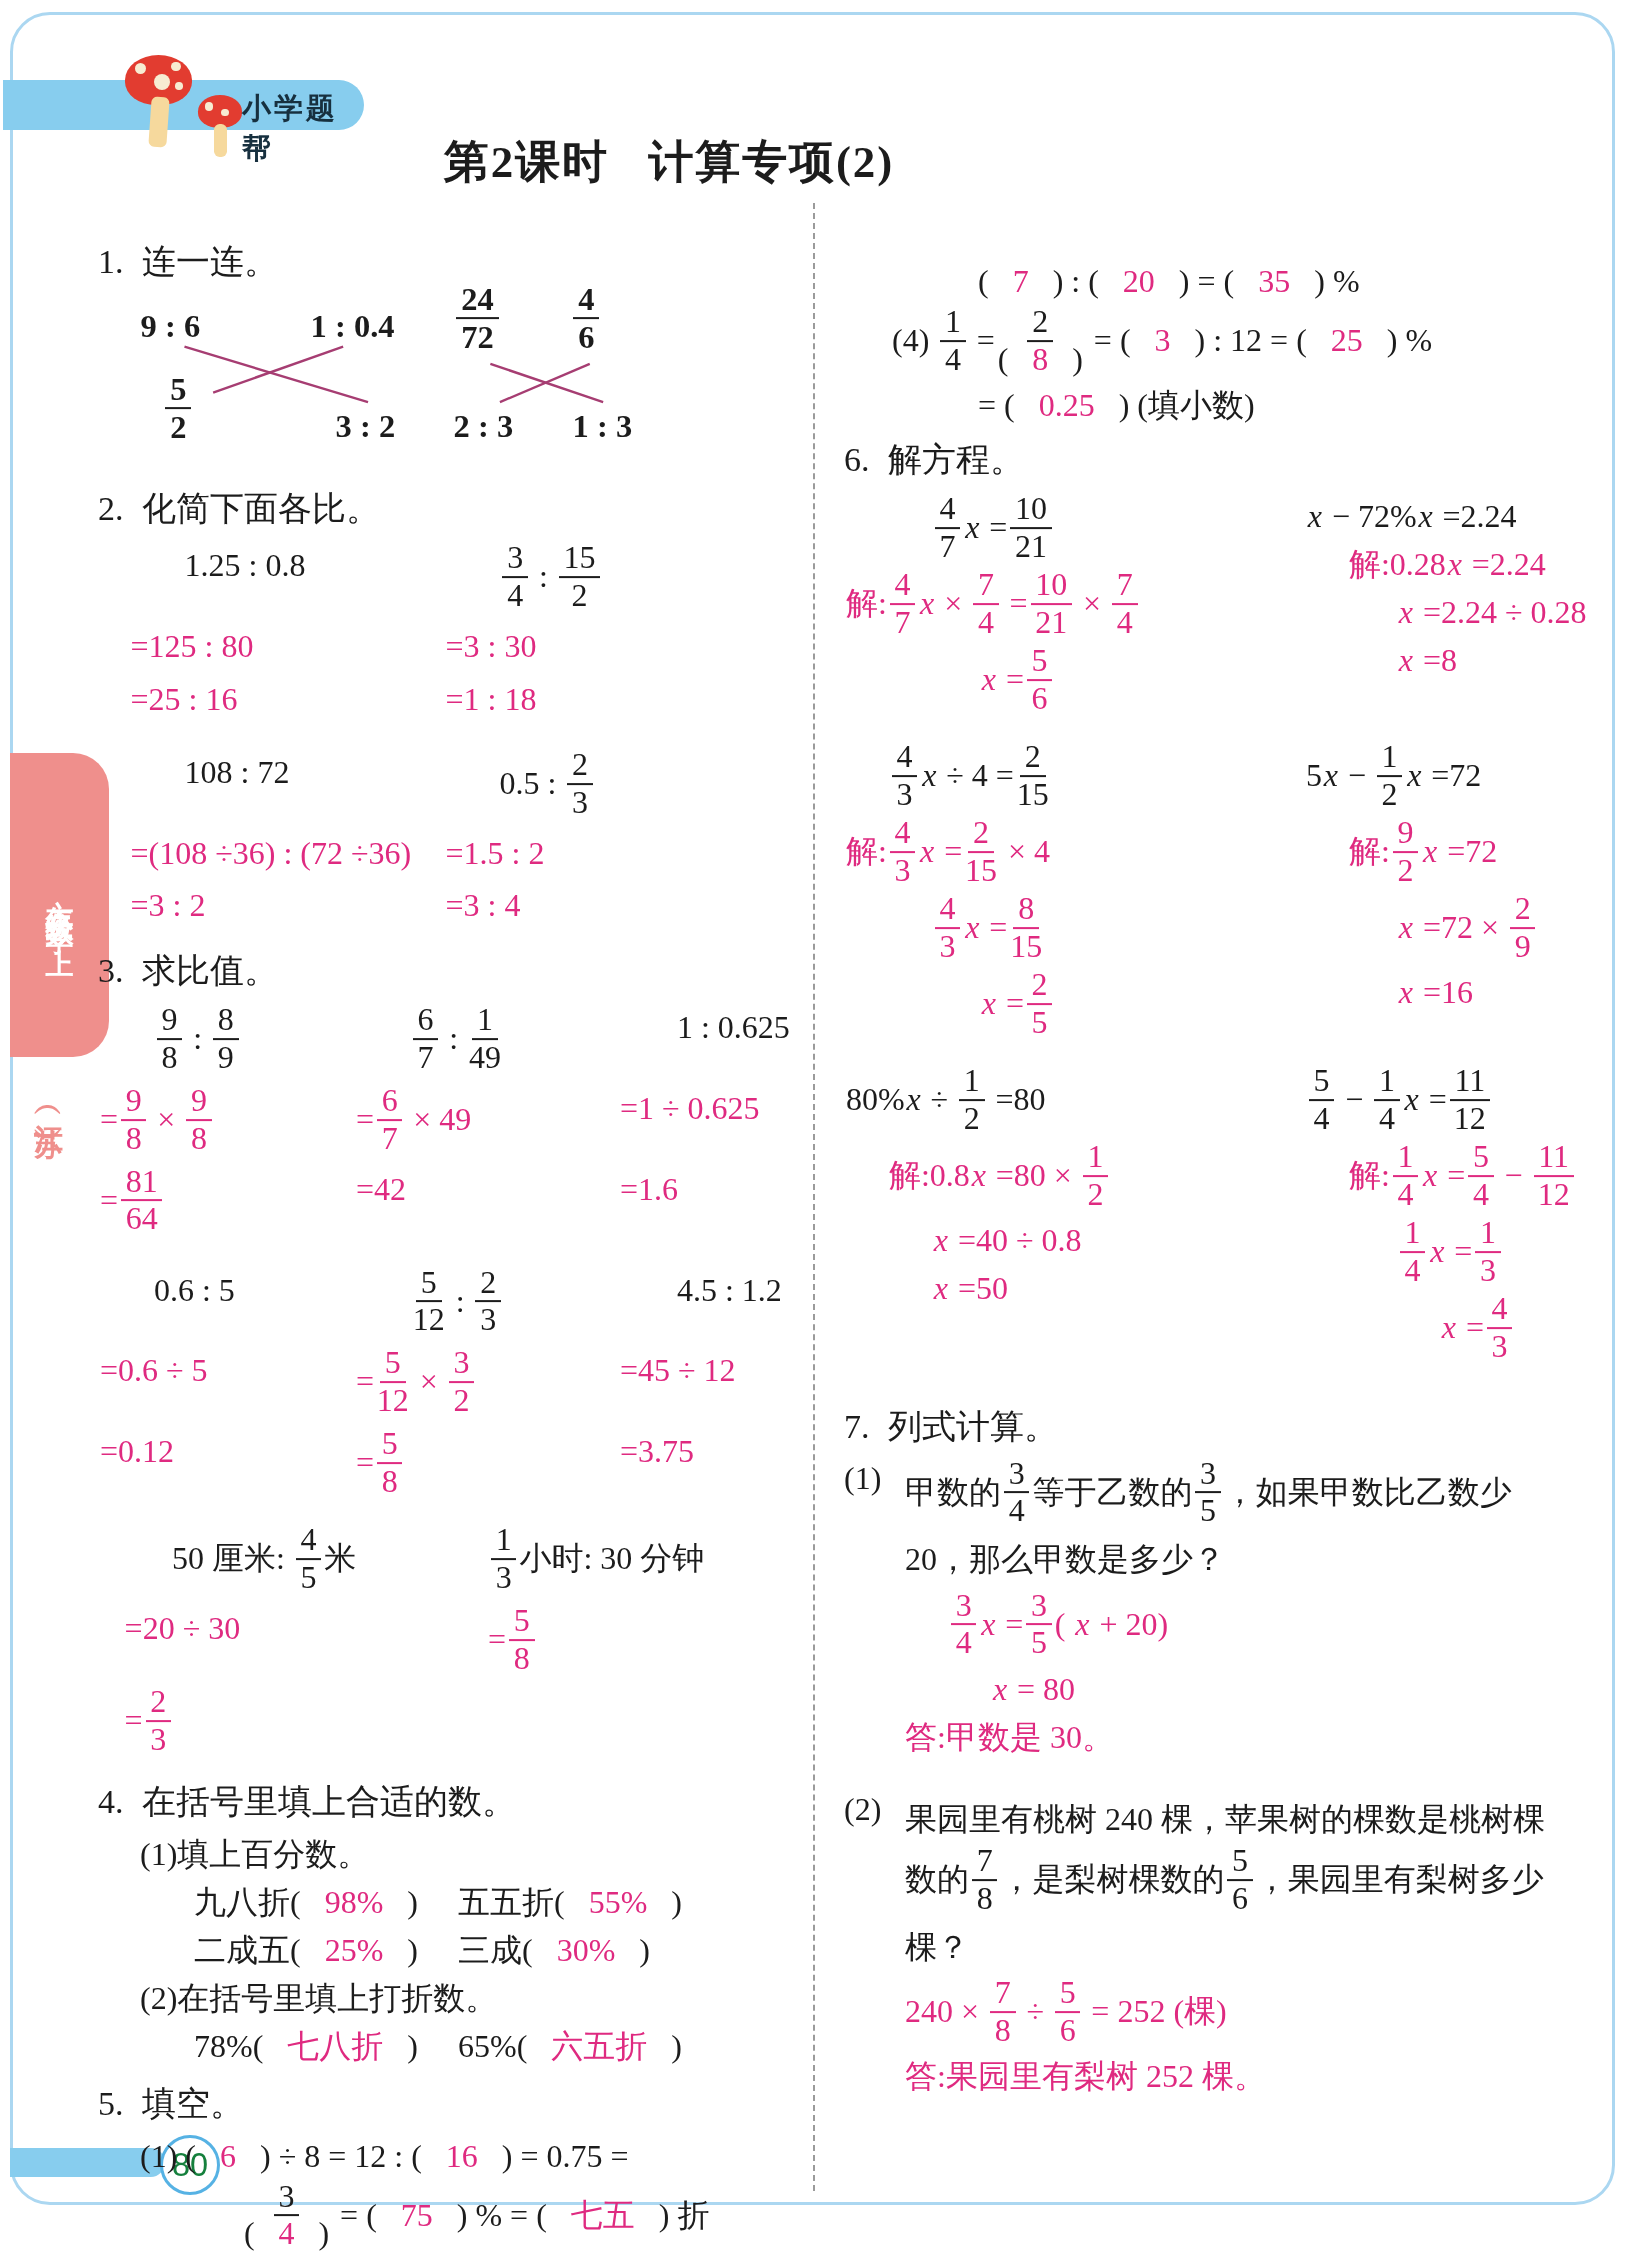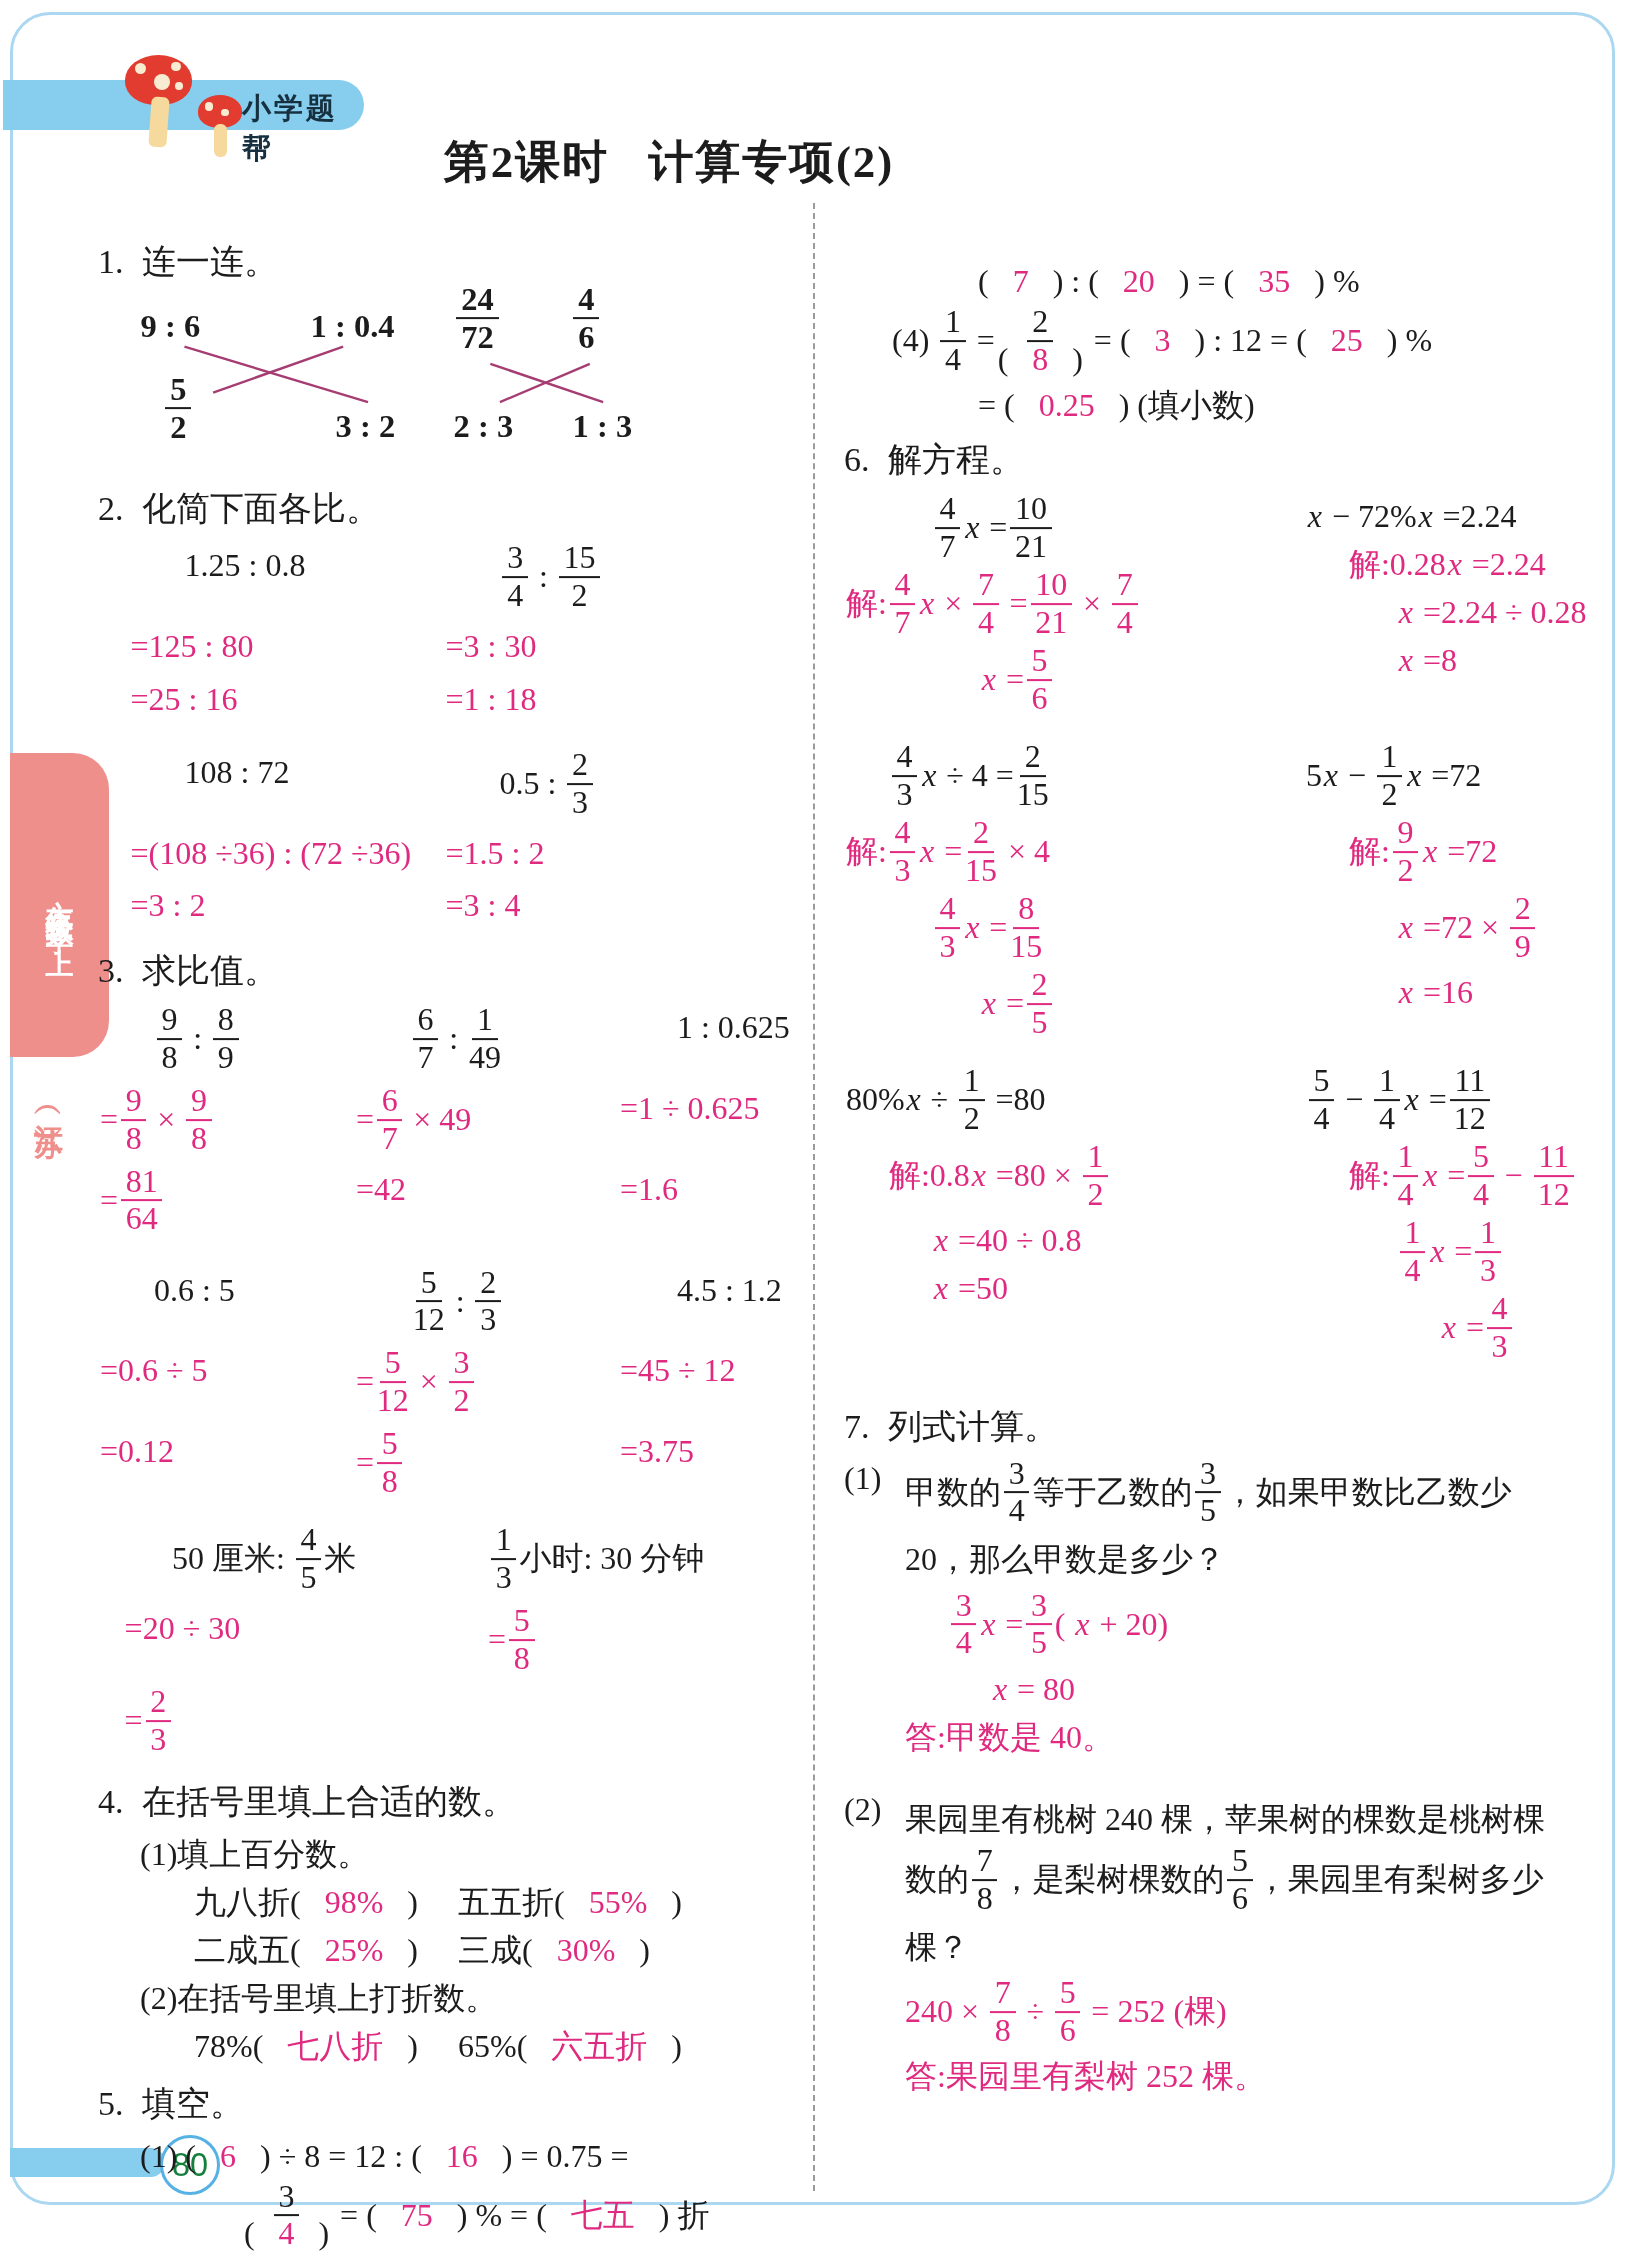--- a/index.html
+++ b/index.html
@@ -283,7 +283,7 @@
         <div class="p7sol">
           <div class="expr pink i1"><span class="f"><span class="fn">3</span><span class="fd">4</span></span><i class="v">x</i> =<span class="f"><span class="fn">3</span><span class="fd">5</span></span>( <i class="v">x</i> + 20)</div>
           <div class="expr pink i2"><i class="v">x</i> = 80</div>
-          <div class="expr pink">答:甲数是 40。</div>
+          <div class="expr pink">答:甲数是 30。</div>
         </div>
 
         <div class="q7" style="margin-top:32.5px;">

